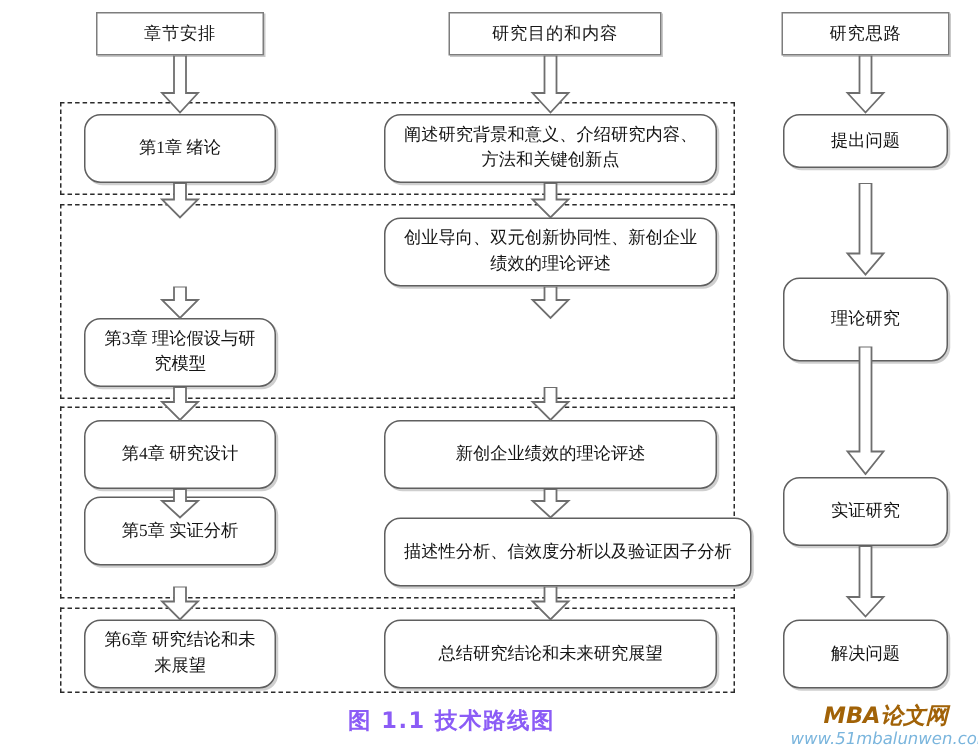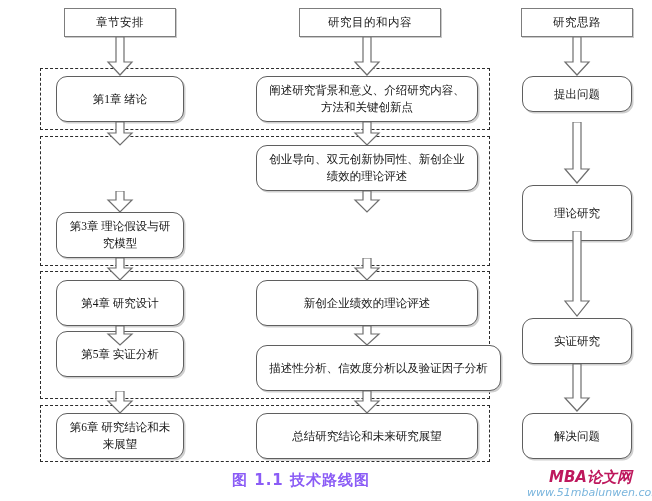--- a/index.html
+++ b/index.html
@@ -81,7 +81,7 @@
     font-style: italic;
     font-weight: bold;
     font-size: 15px;
-    color: #be185d;
+    color: #a16207;
     white-space: nowrap;
   }
   .wm-url {

